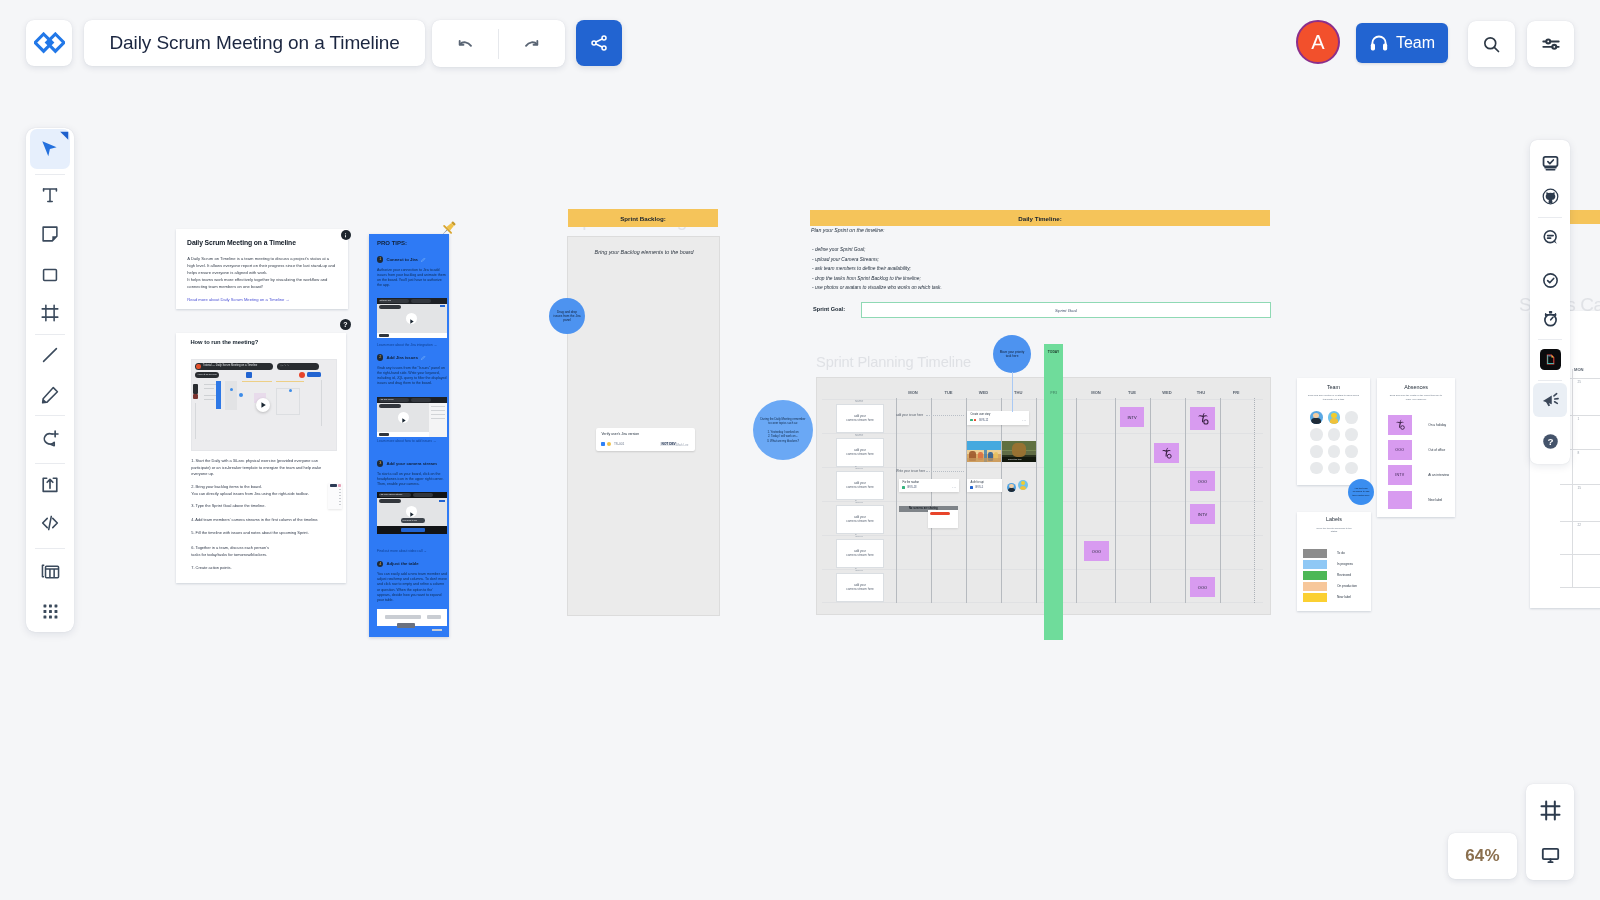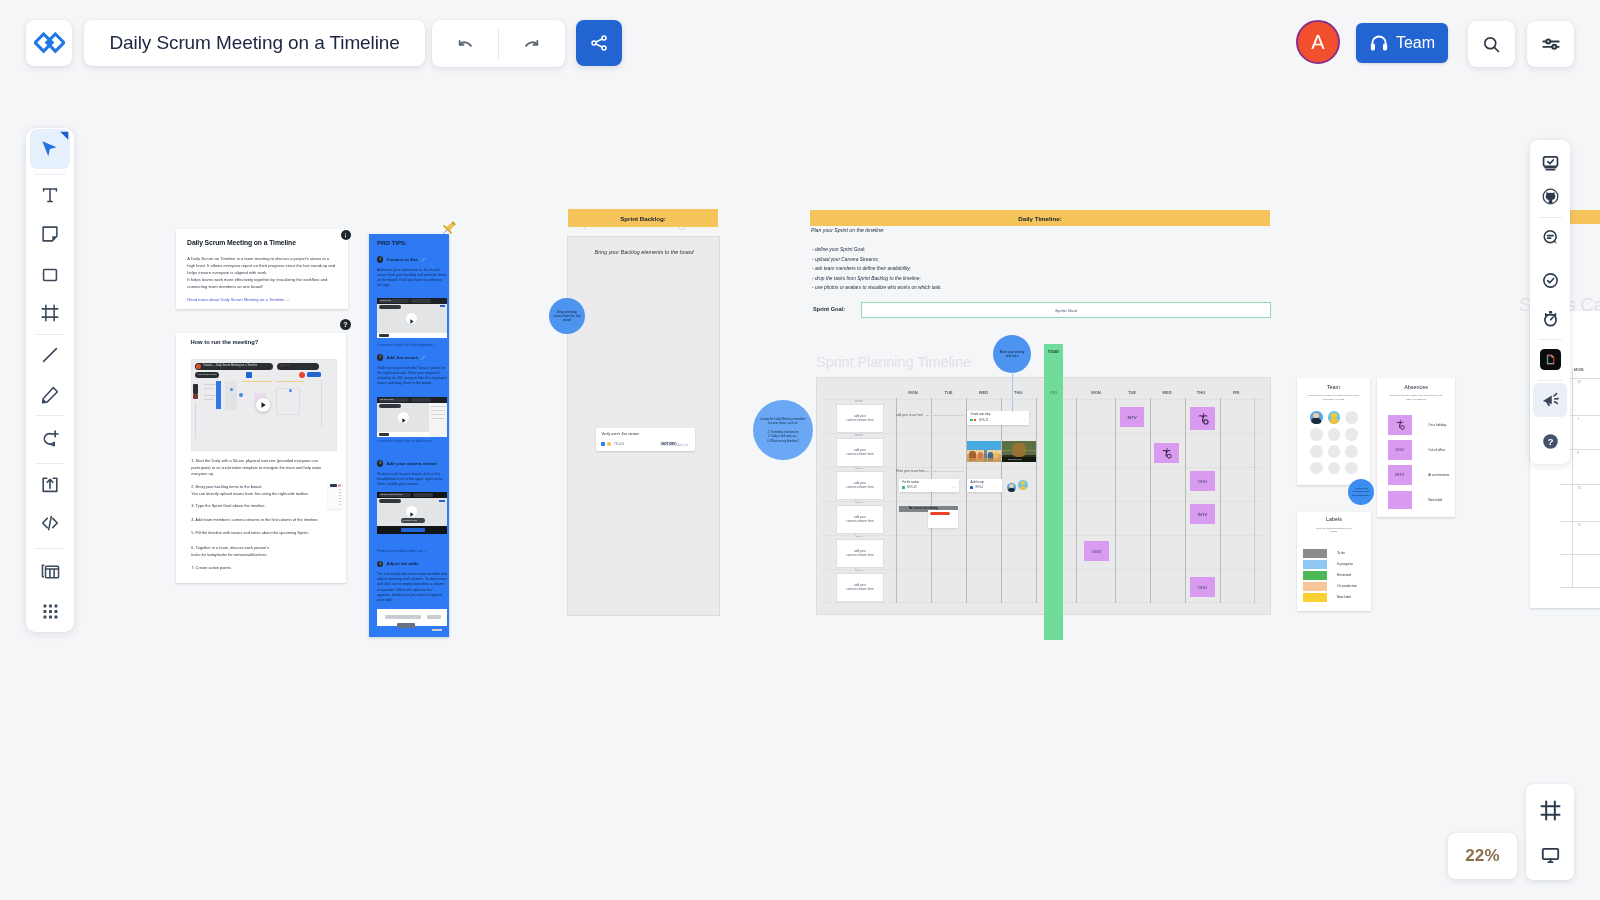--- a/index.html
+++ b/index.html
@@ -813,7 +813,7 @@
 </div>
 
 <div class="zoom-chip">
-  <span>22%</span>
+  <span>64%</span>
 </div>
 <div class="br-tool">
   <div class="br-item">

